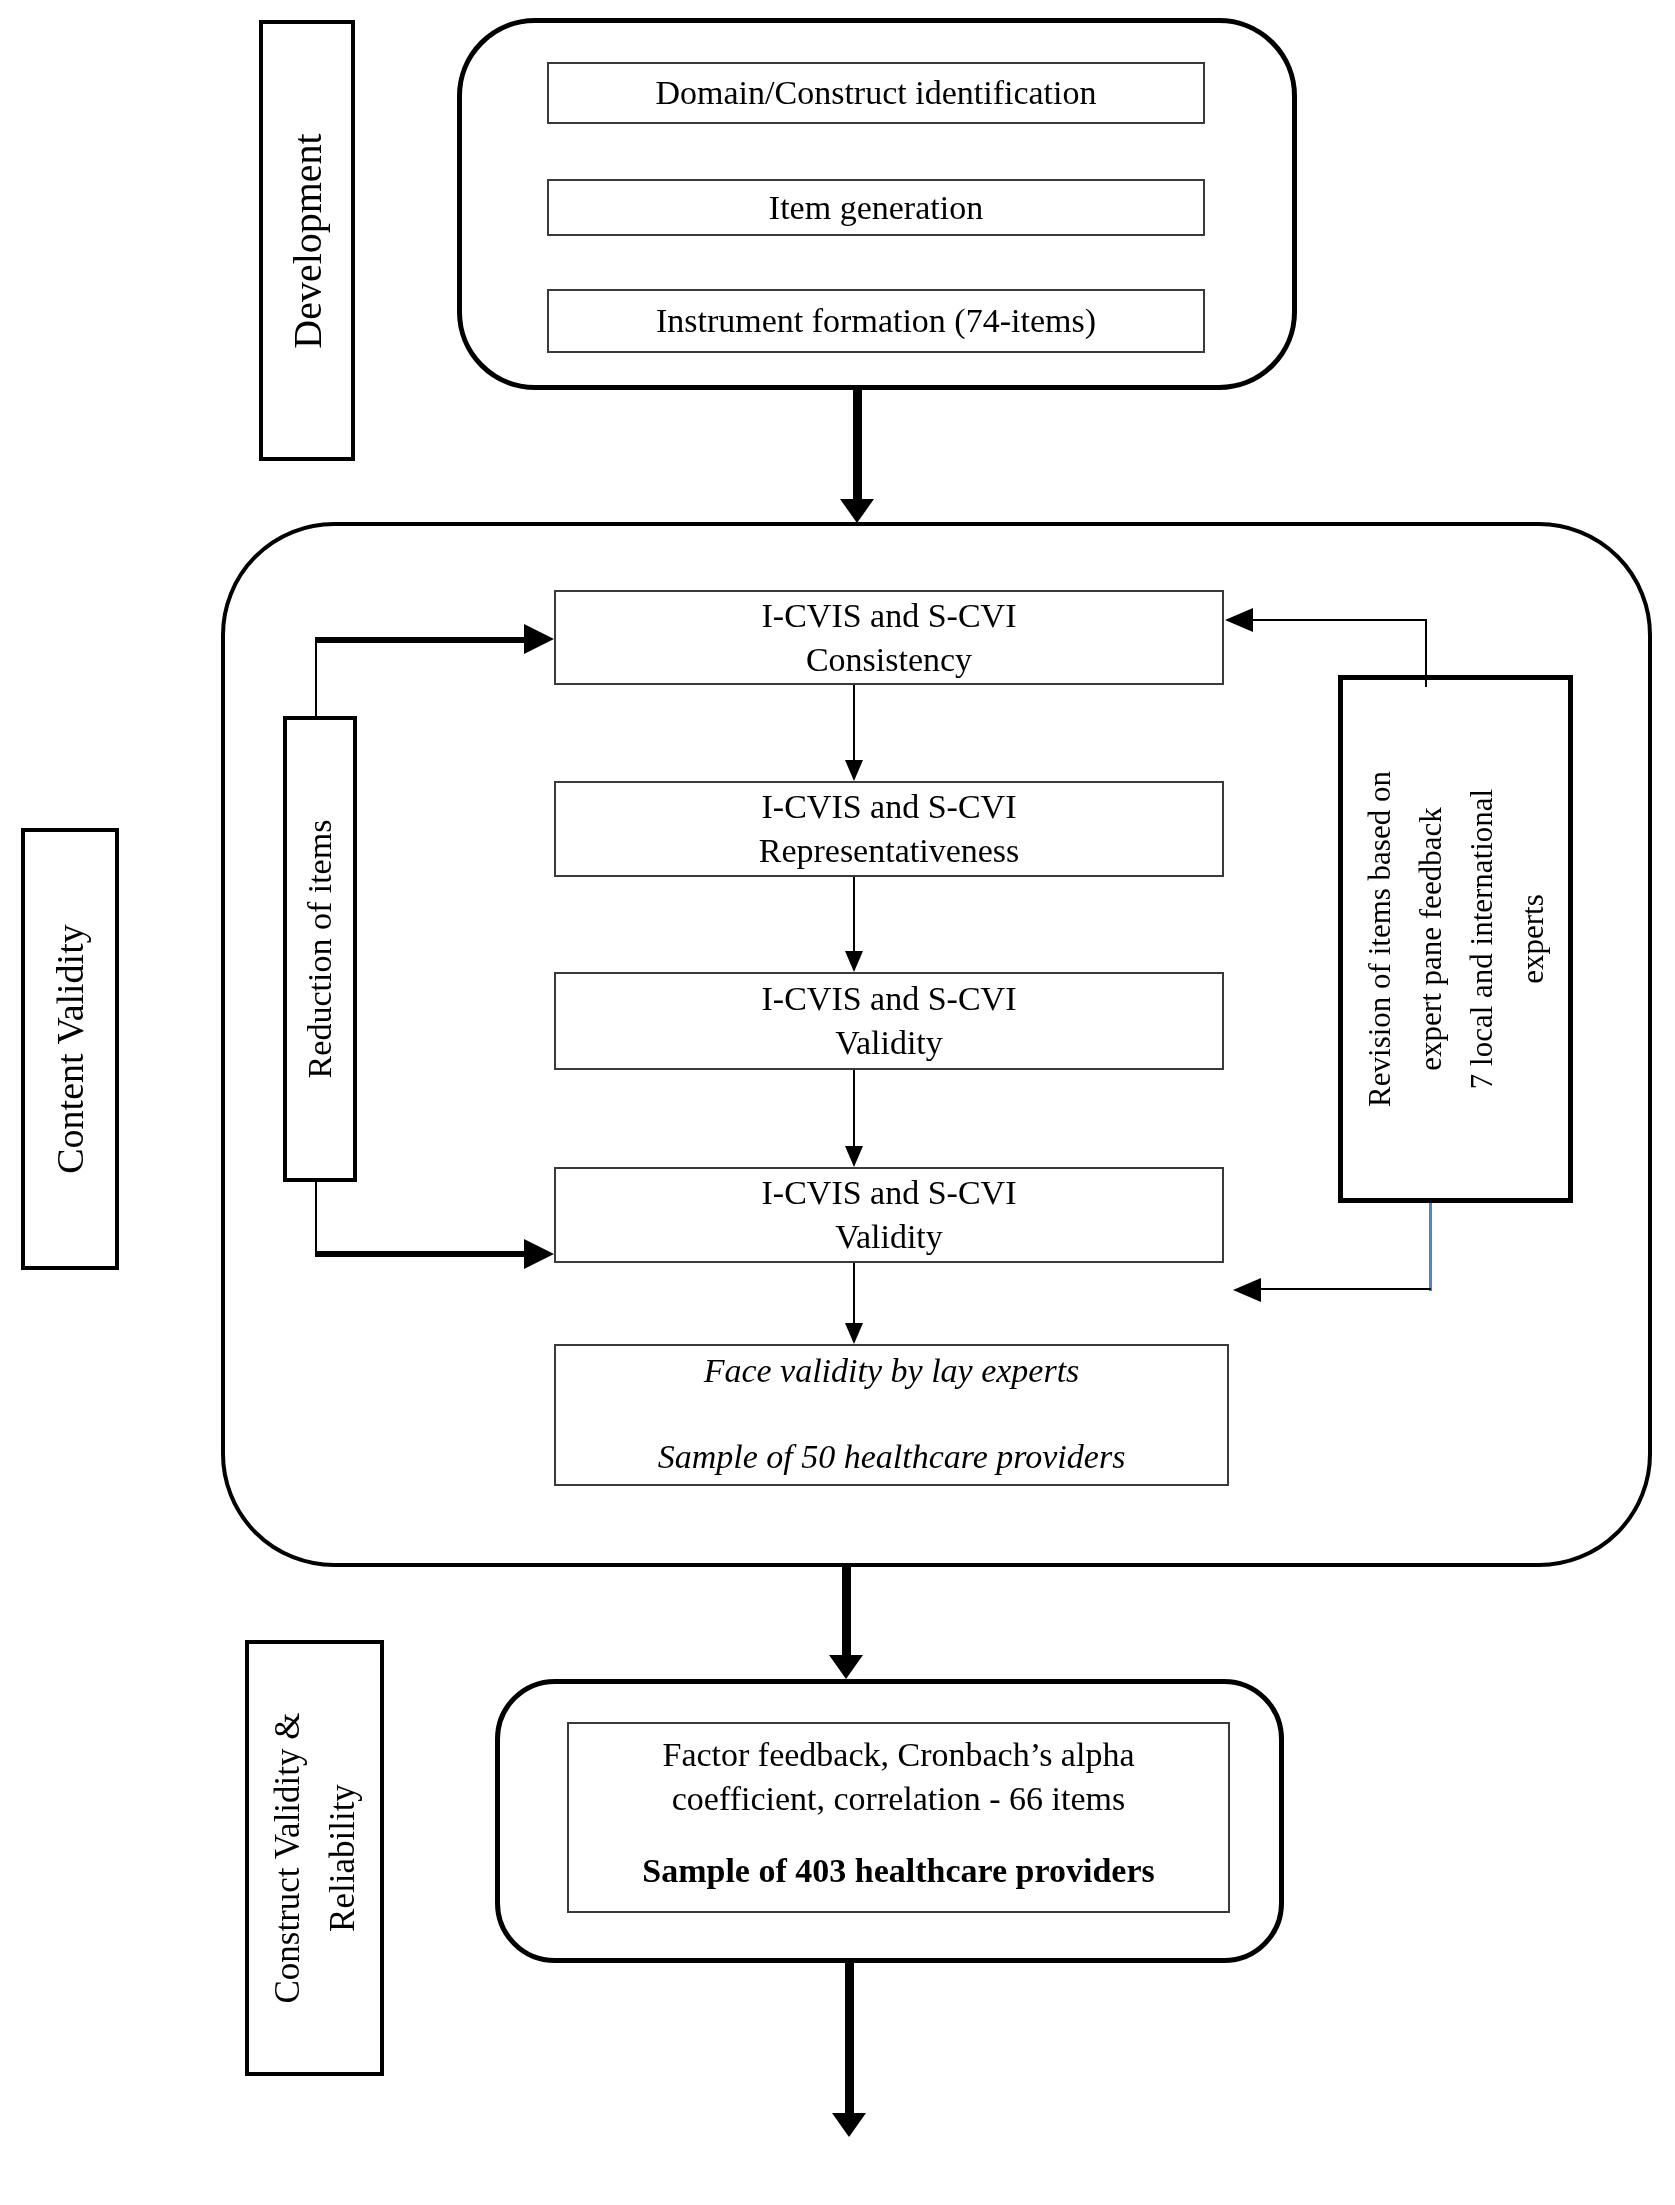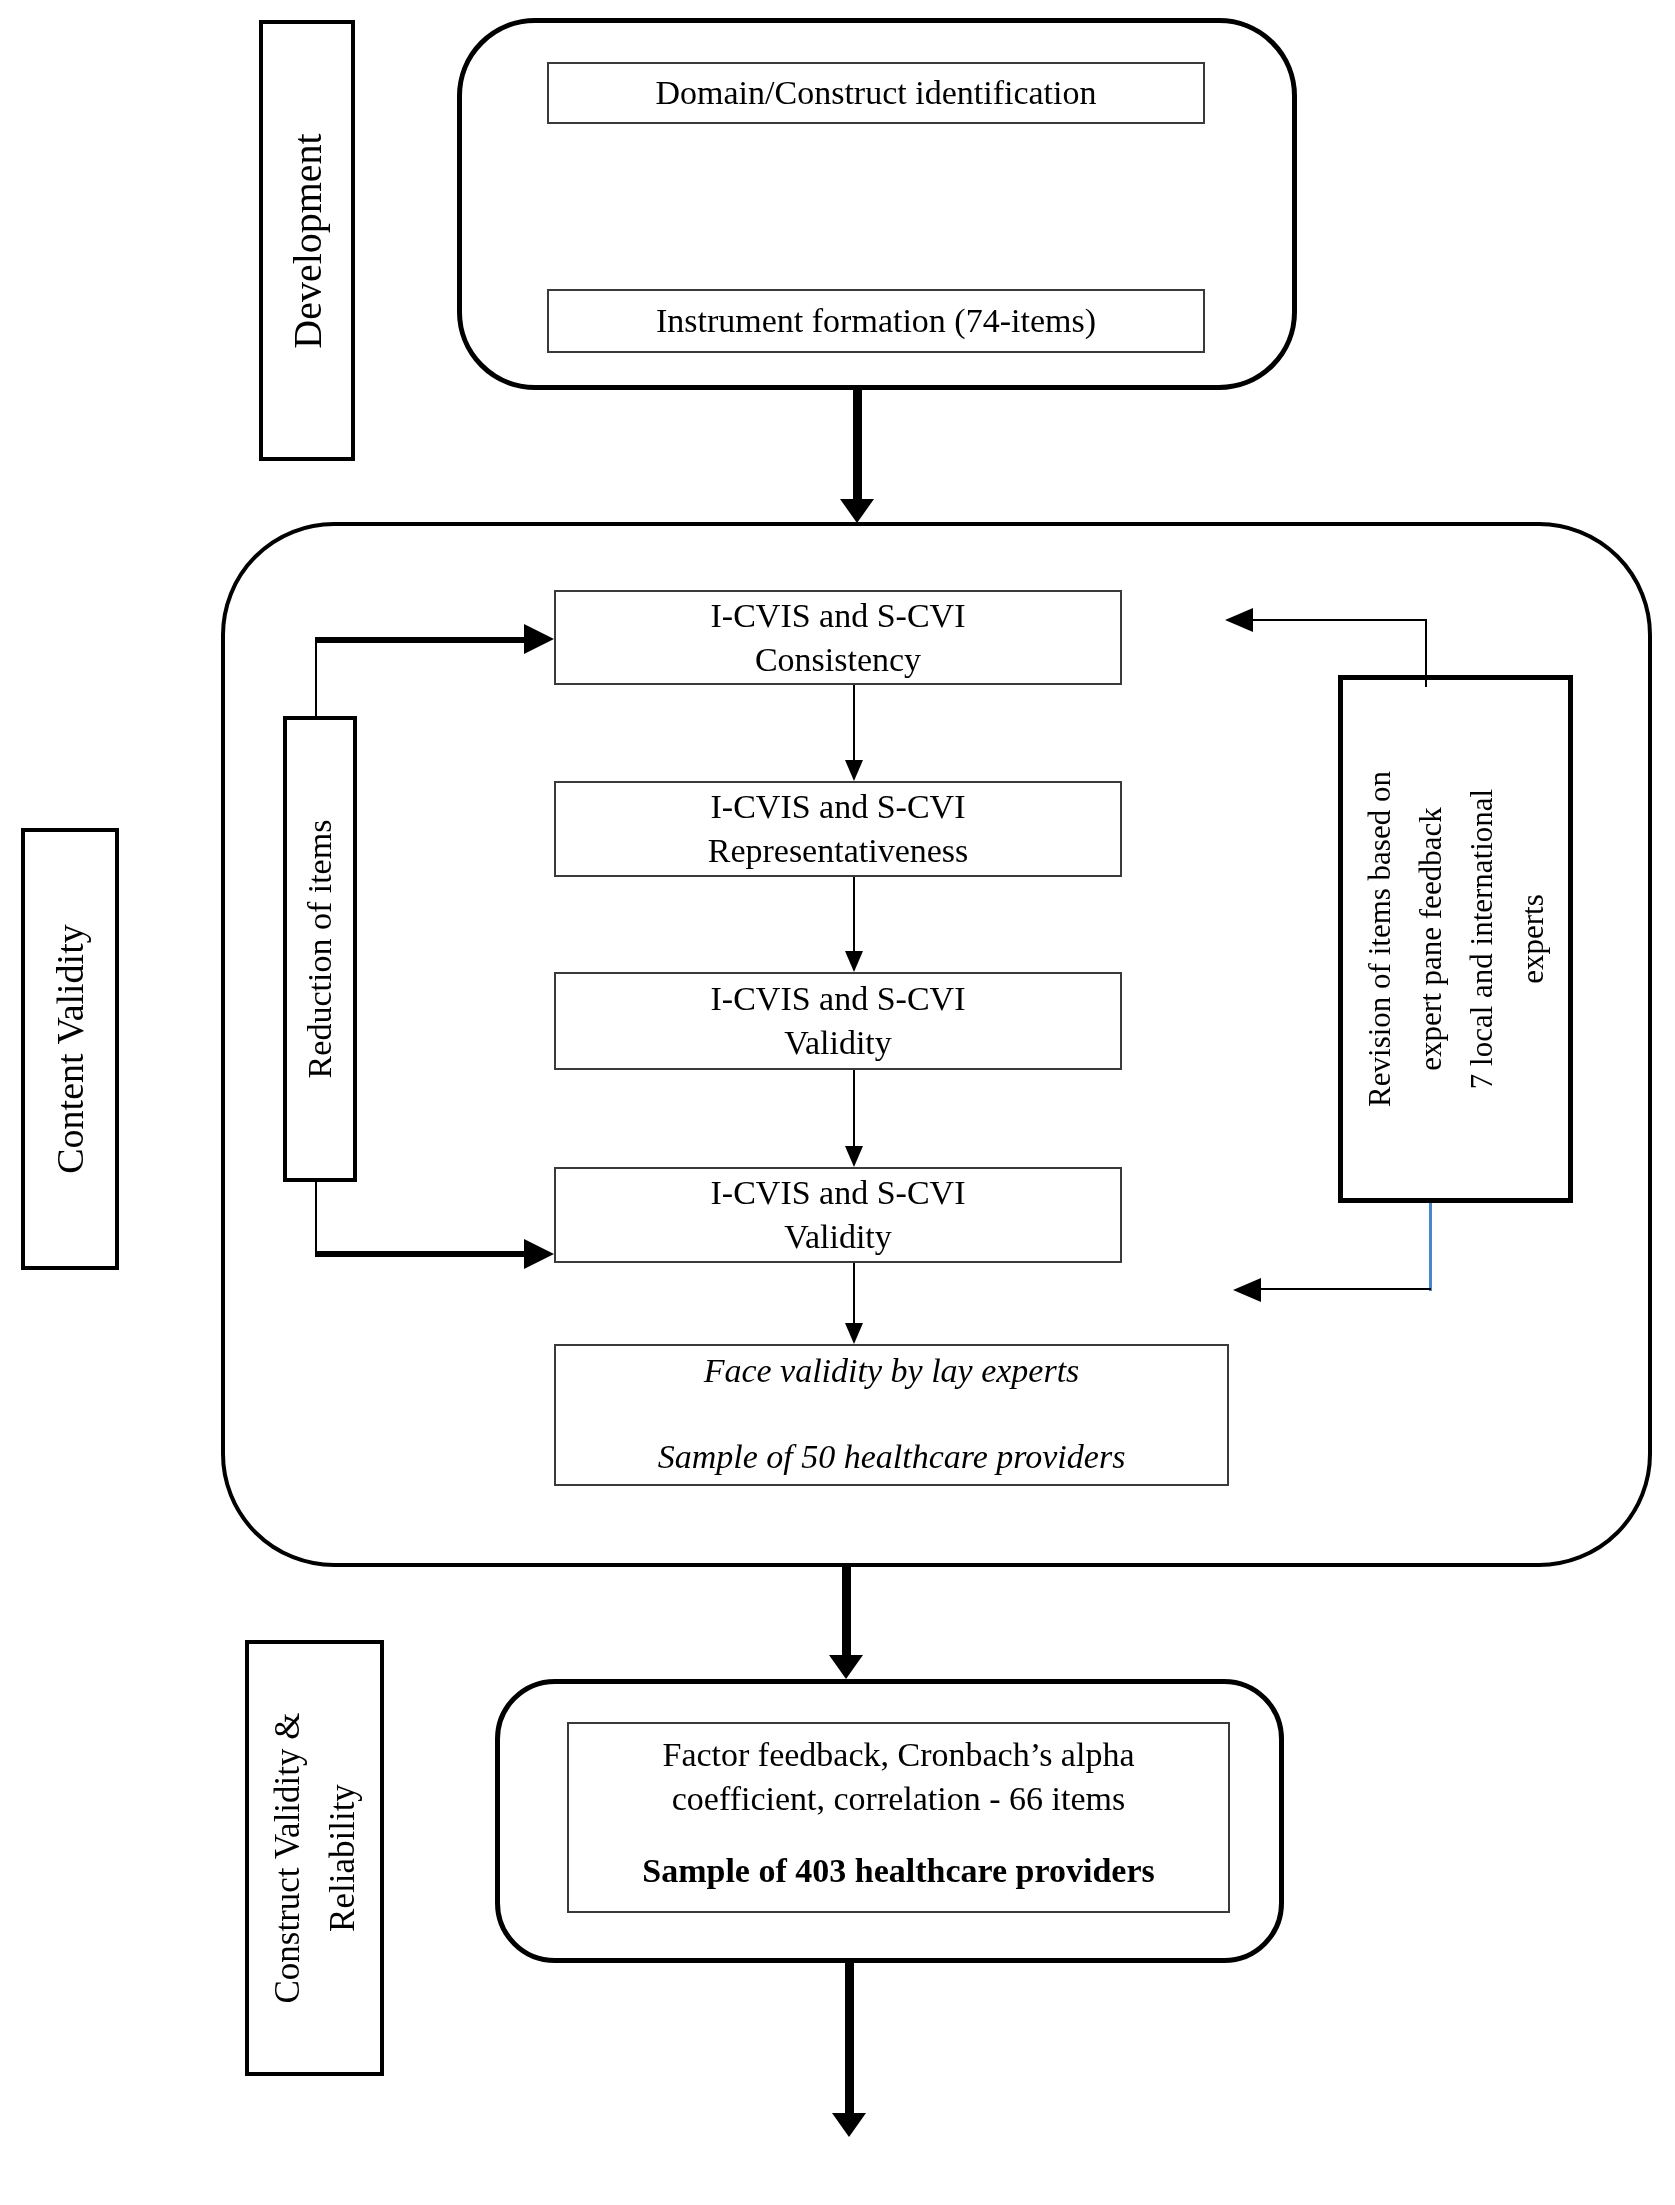--- a/index.html
+++ b/index.html
@@ -99,6 +99,9 @@
   <div class="box thinbox ctext dev-step" id="dev-step-1">
     <span>Domain/Construct identification</span>
   </div>
+  <div class="box thinbox ctext dev-step" id="dev-step-2">
+    <span>Item generation</span>
+  </div>
   <div class="box thinbox ctext dev-step" id="dev-step-3">
     <span>Instrument formation (74-items)</span>
   </div>

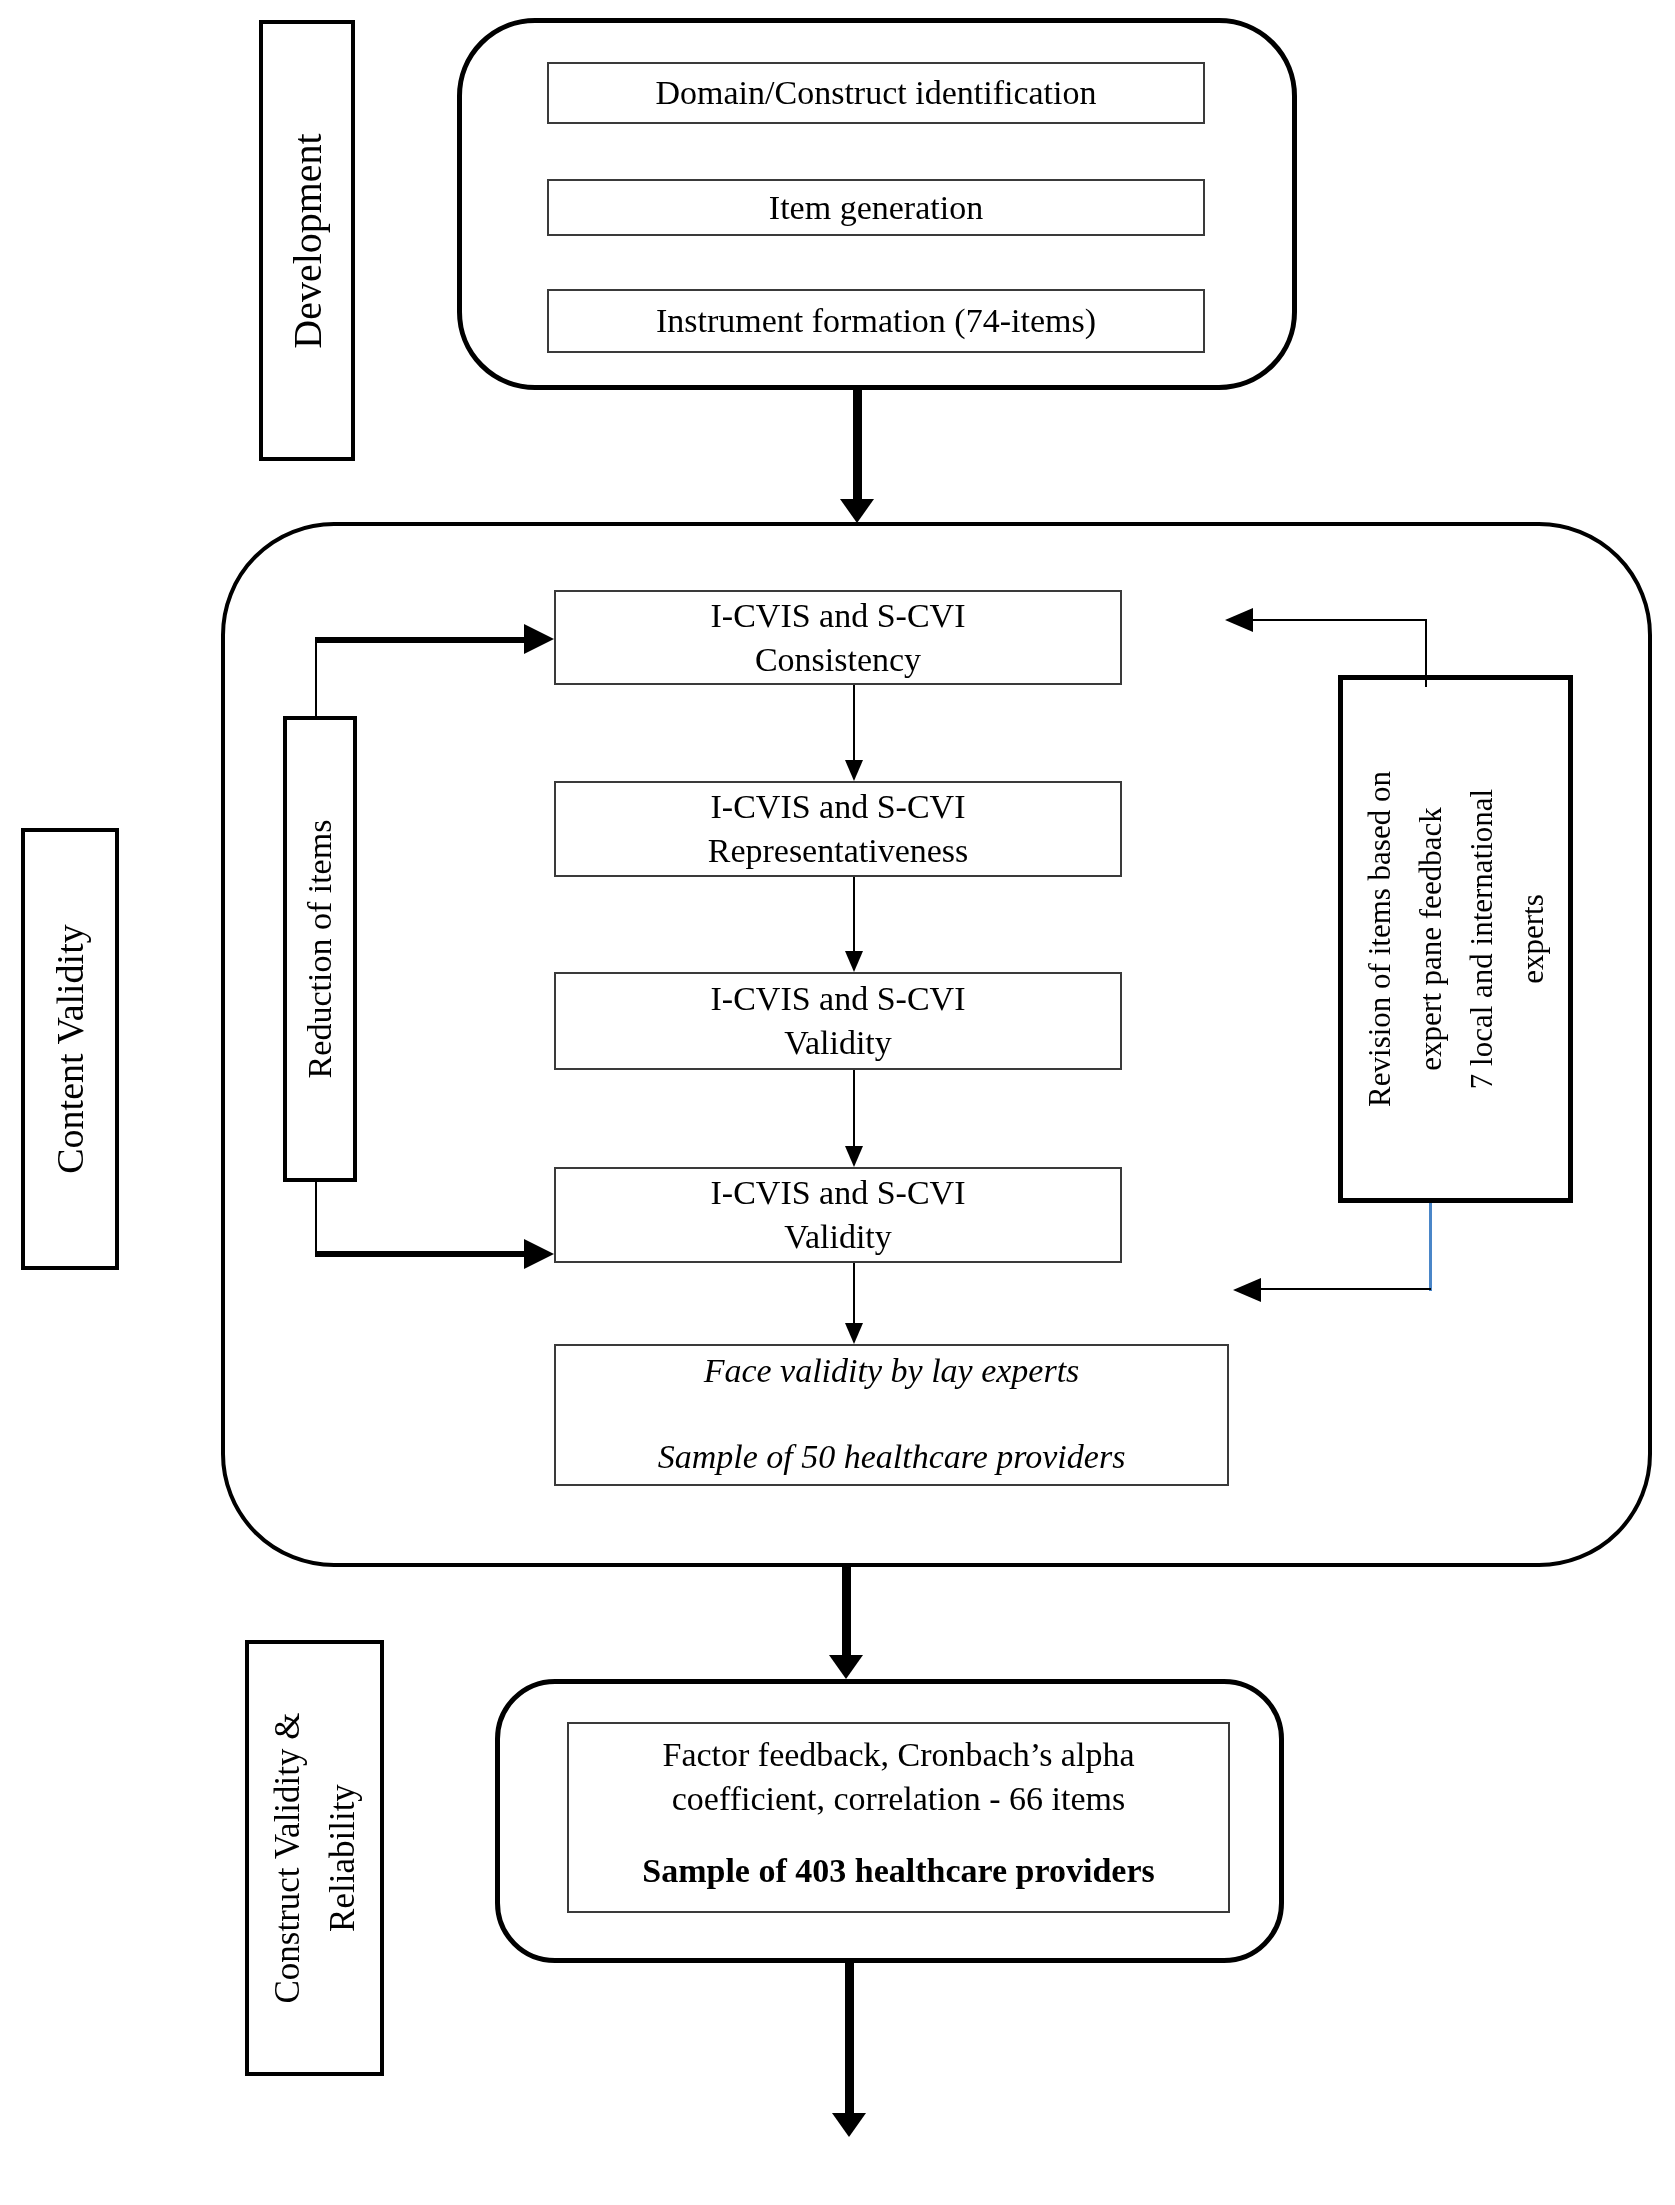--- a/index.html
+++ b/index.html
@@ -42,7 +42,7 @@
   #cv-label .vwrap{font-size:38px;}
   #reduction-box{left:283px;top:716px;width:74px;height:466px;}
   #reduction-box .vwrap{font-size:34px;}
-  .cvi{left:554px;width:568px;font-size:34px;line-height:44px;}
+  .cvi{left:554px;width:670px;font-size:34px;line-height:44px;}
   #cvi-1{top:590px;height:95px;}
   #cvi-2{top:781px;height:96px;}
   #cvi-3{top:972px;height:98px;}

